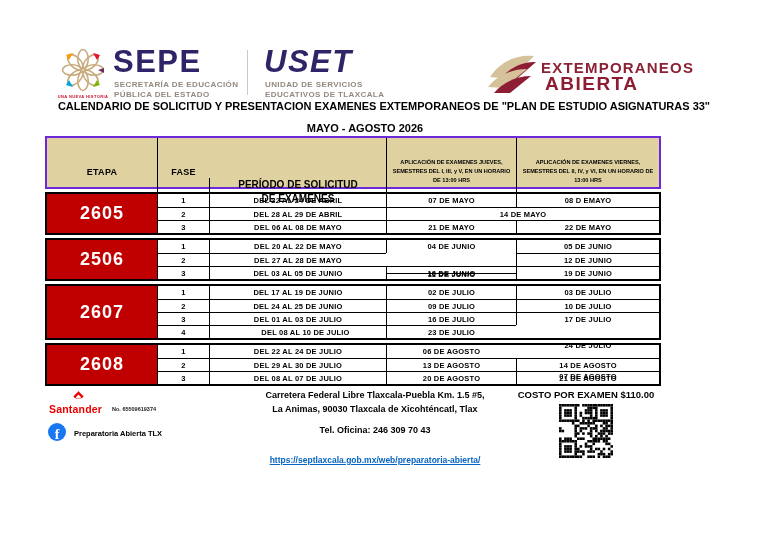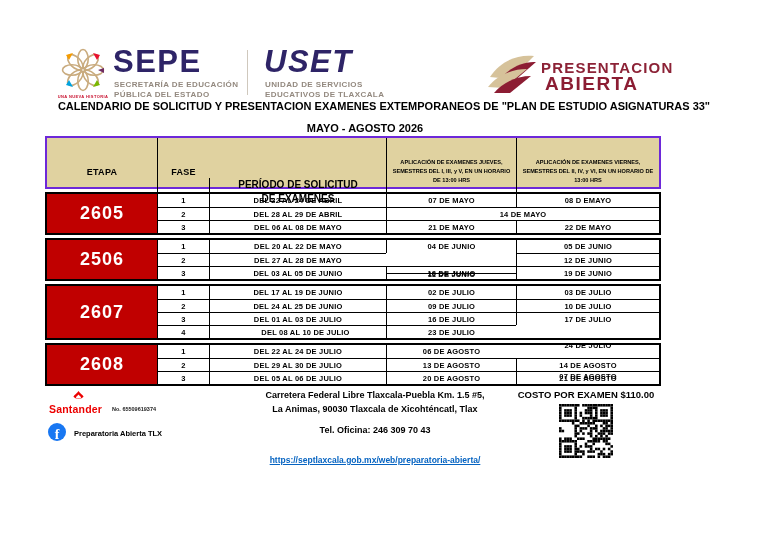--- a/index.html
+++ b/index.html
@@ -137,7 +137,7 @@
     <path fill="#d6c29a" d="M2 36 C11 24 26 18 41 18 L18 37 Z"></path>
     <path fill="#8c1d33" d="M8 42 C17 31 31 25 45 25 L24 42 Z"></path>
   </svg>
-  <div class="prepa-line1">PRESENTACION</div>
+  <div class="prepa-line1">EXTEMPORANEOS</div>
   <div class="prepa-line2">ABIERTA</div>
 
   <div class="title">CALENDARIO DE SOLICITUD Y PRESENTACION EXAMENES EXTEMPORANEOS DE "PLAN DE ESTUDIO ASIGNATURAS 33"</div>

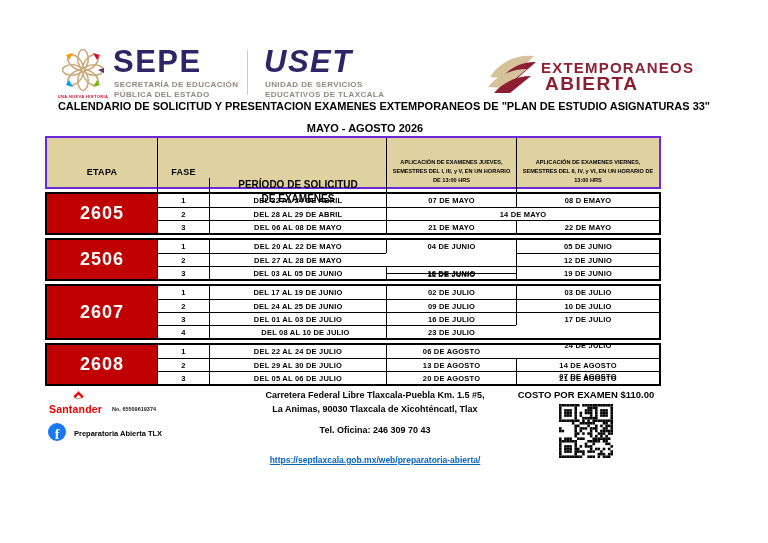--- a/index.html
+++ b/index.html
@@ -211,7 +211,7 @@
           <div class="cell" style="grid-area: 2 / 4;">13 DE AGOSTO</div>
           <div class="cell" style="grid-area: 2 / 5;">14 DE AGOSTO</div>
           <div class="cell" style="grid-area: 3 / 2;">3</div>
-          <div class="cell" style="grid-area: 3 / 3;">DEL 05 AL 06 DE JULIO</div>
+          <div class="cell" style="grid-area: 3 / 3;">DEL 08 AL 07 DE JULIO</div>
           <div class="cell" style="grid-area: 3 / 4;">20 DE AGOSTO</div>
           <div class="cell" style="grid-area: 3 / 5;">21 DE AGOSTO</div>
         </div>

